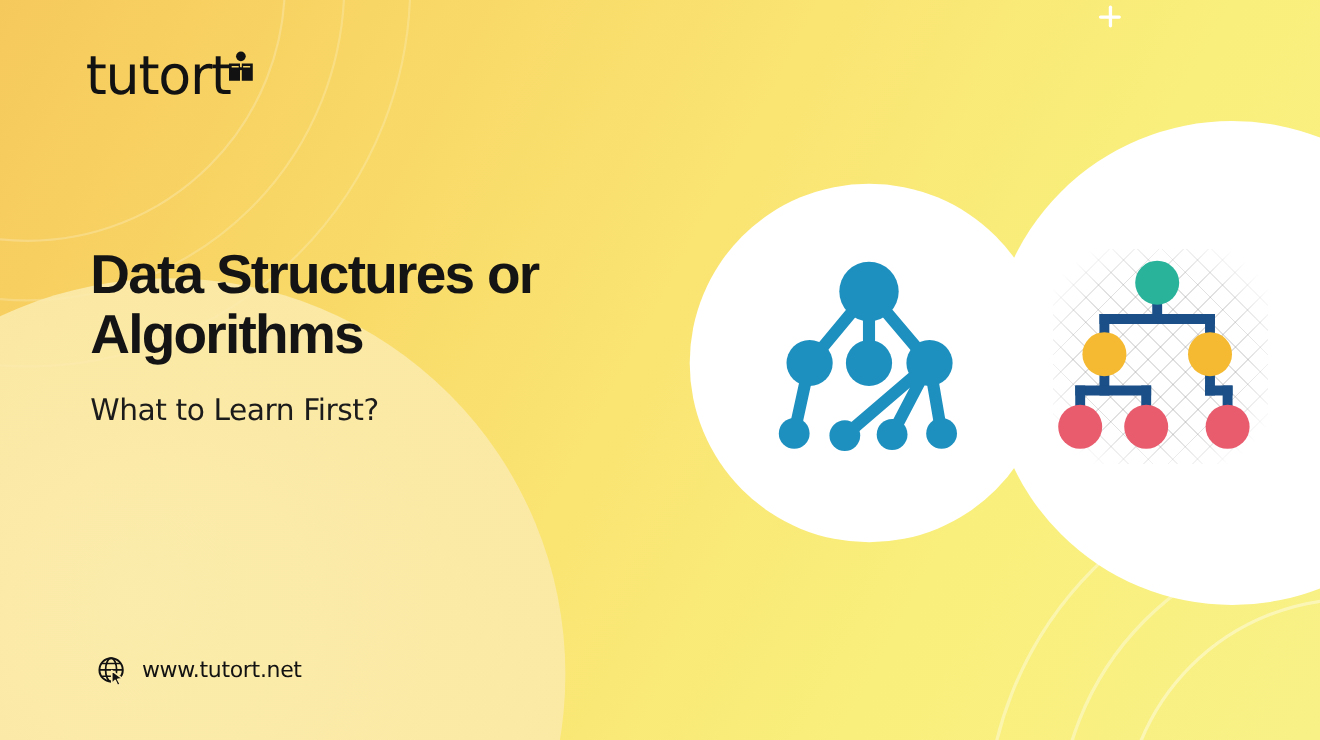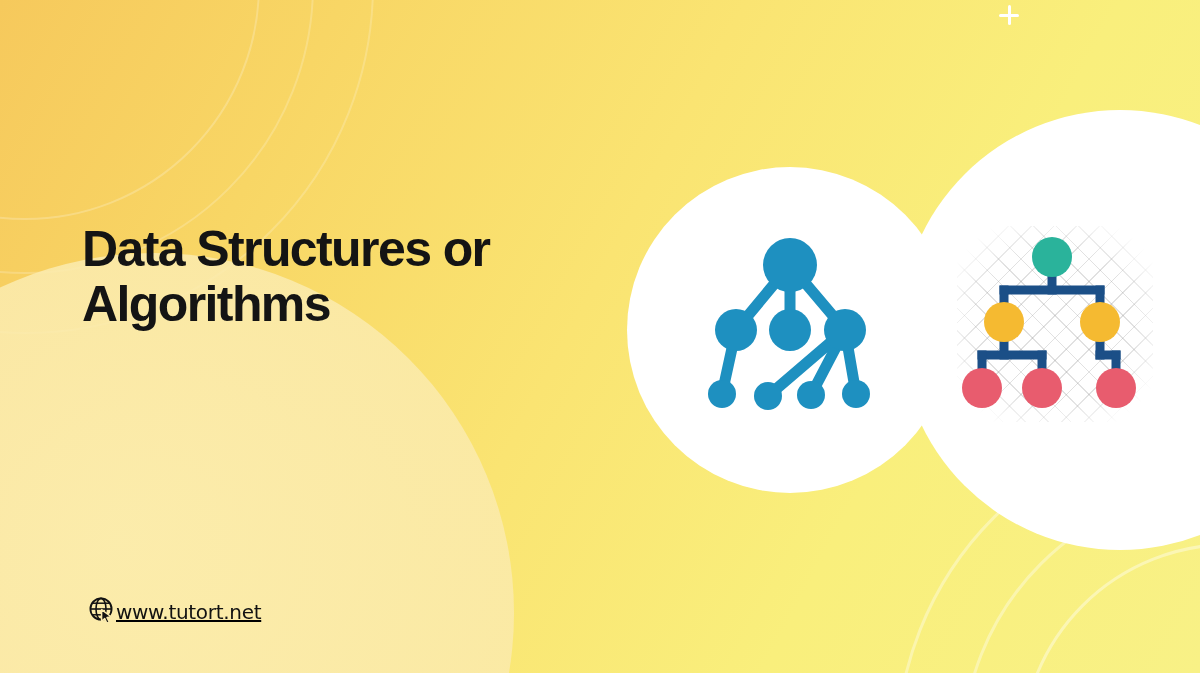--- a/index.html
+++ b/index.html
@@ -187,6 +187,18 @@
   <div class="bg-layer arcs-bottomright"></div>
   <div class="bg-layer sparkle"></div>
 
+  <div class="logo">
+    <span class="logo-word">tutort</span>
+    <span class="logo-mark">
+      <svg width="26" height="30" viewBox="0 0 26 30" aria-hidden="true">
+        <circle cx="13" cy="5.2" r="4.4" fill="#121212"></circle>
+        <path d="M2.2 11.8 L12.2 11.8 L12.2 15.3 L13 15.0 L13.8 15.3 L13.8 11.8 L23.8 11.8
+                 L23.8 27.4 L13.8 27.4 L13.8 17.6 L13 17.9 L12.2 17.6 L12.2 27.4 L2.2 27.4 Z" fill="#121212"></path>
+        <path d="M4.6 14.1 L11.0 14.1 L11.0 15.4 L4.6 15.4 Z" fill="#F8D665"></path>
+        <path d="M15.0 14.1 L21.4 14.1 L21.4 15.4 L15.0 15.4 Z" fill="#F8D665"></path>
+      </svg>
+    </span>
+  </div>
 
   <div class="copy">
     <h1 class="headline">Data Structures or

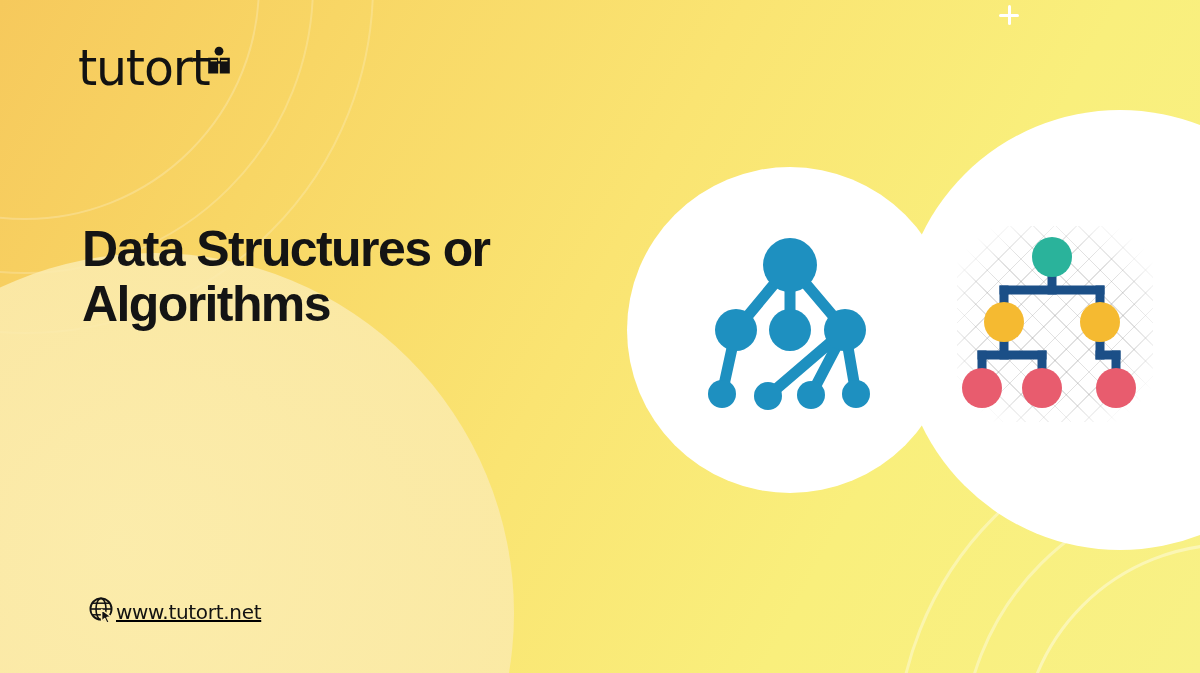--- a/index.html
+++ b/index.html
@@ -203,6 +203,7 @@
   <div class="copy">
     <h1 class="headline">Data Structures or
 Algorithms</h1>
+    <p class="subhead">What to Learn First?</p>
   </div>
 
   <div class="footer">

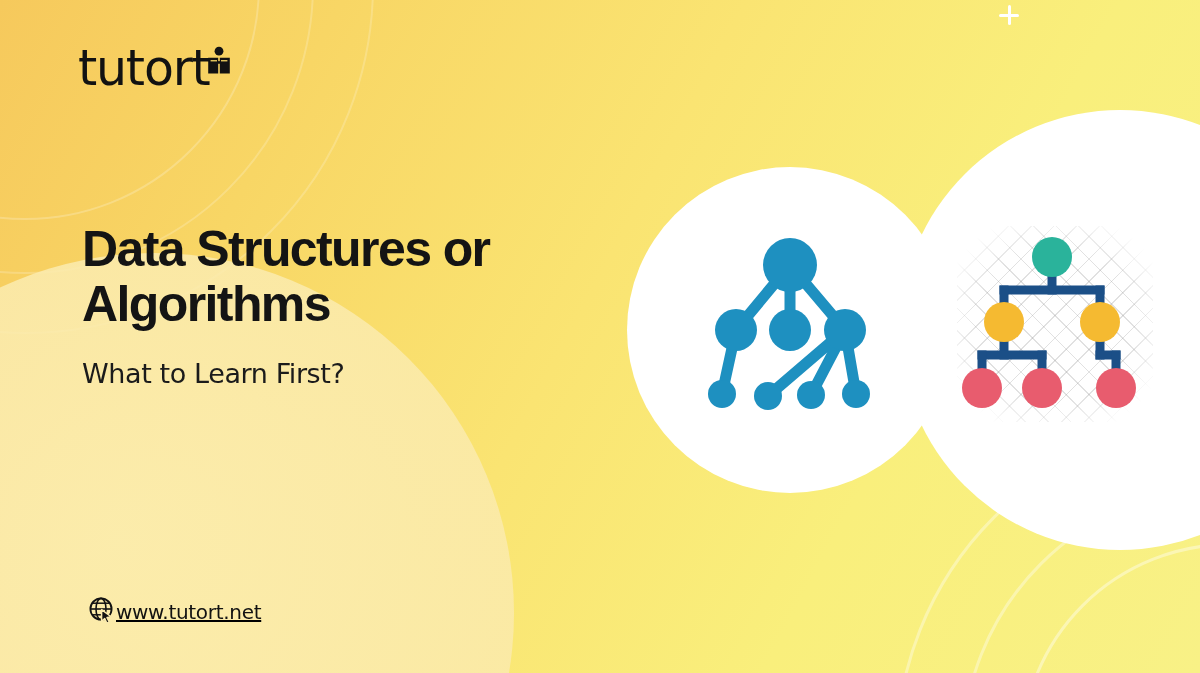--- a/index.html
+++ b/index.html
@@ -126,8 +126,8 @@
     left: 88px;
     top: 596px;
     display: flex;
-    align-items: center;
-    text-decoration: underline;
+    align-items: flex-start;
+    gap: 13px;
   }
   .footer-url {
     font-family: "DejaVu Sans", sans-serif;

